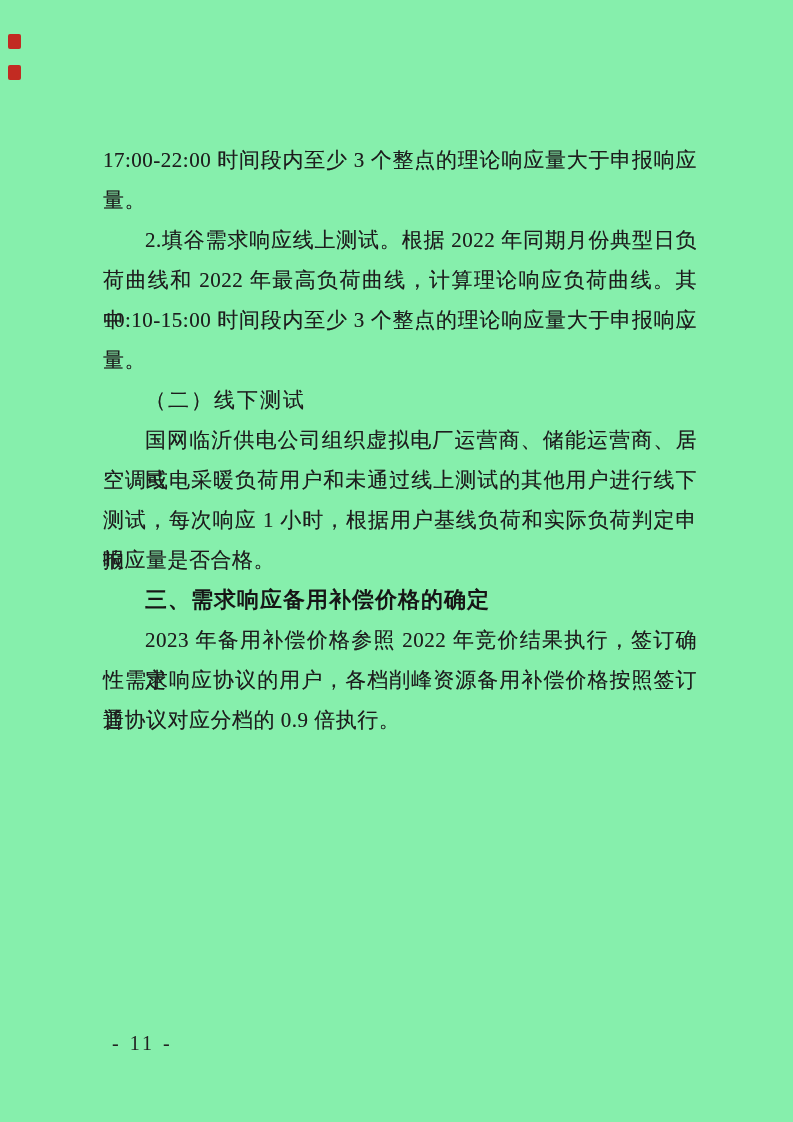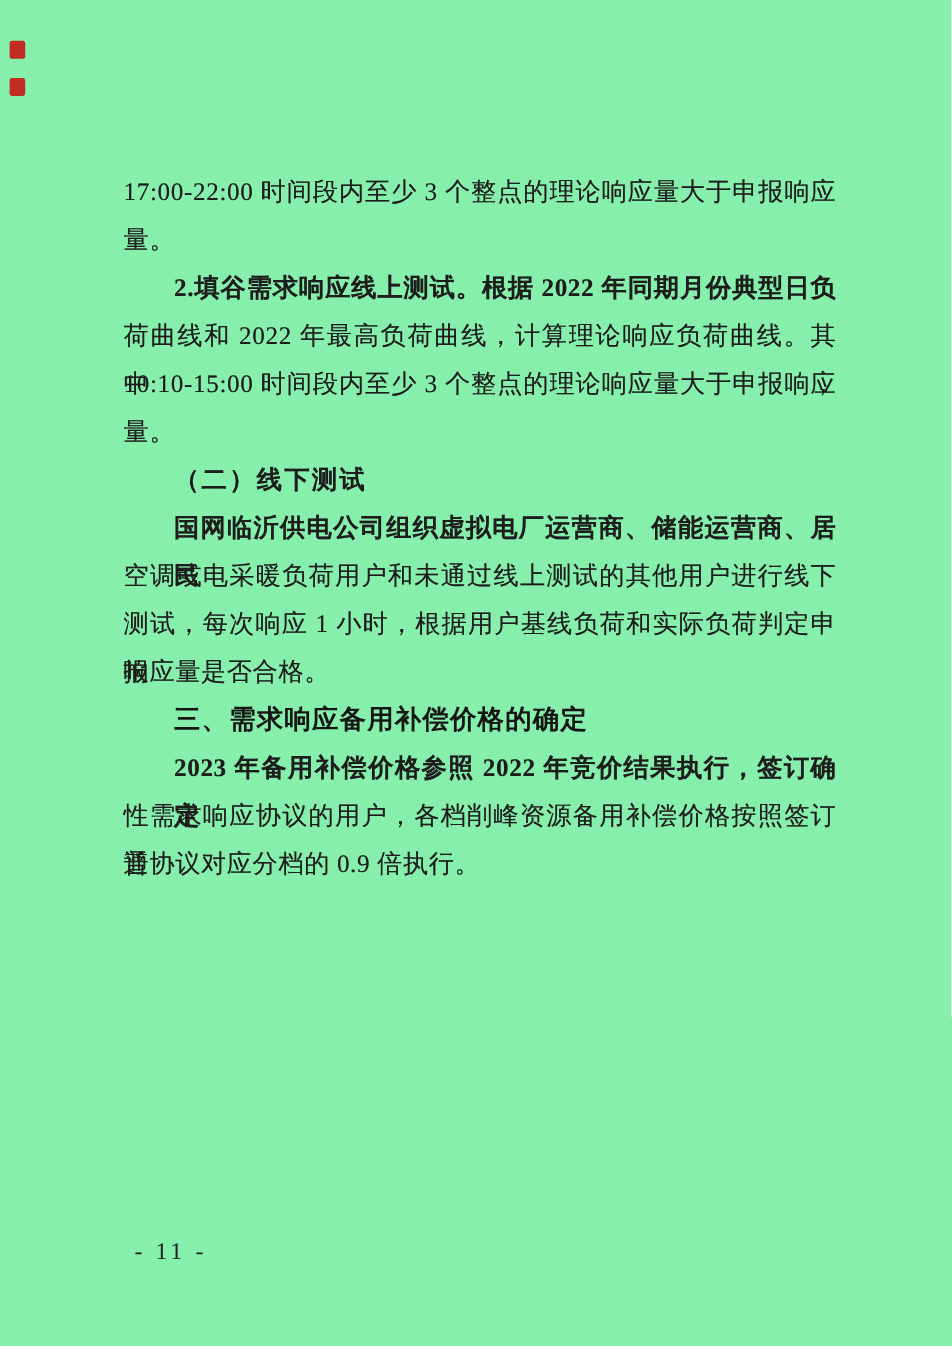--- a/index.html
+++ b/index.html
@@ -48,7 +48,6 @@
   }
   .line.indent {
     padding-left: 42px;
-    font-weight: bold;
   }
   .line.subheading {
     letter-spacing: 2px;

